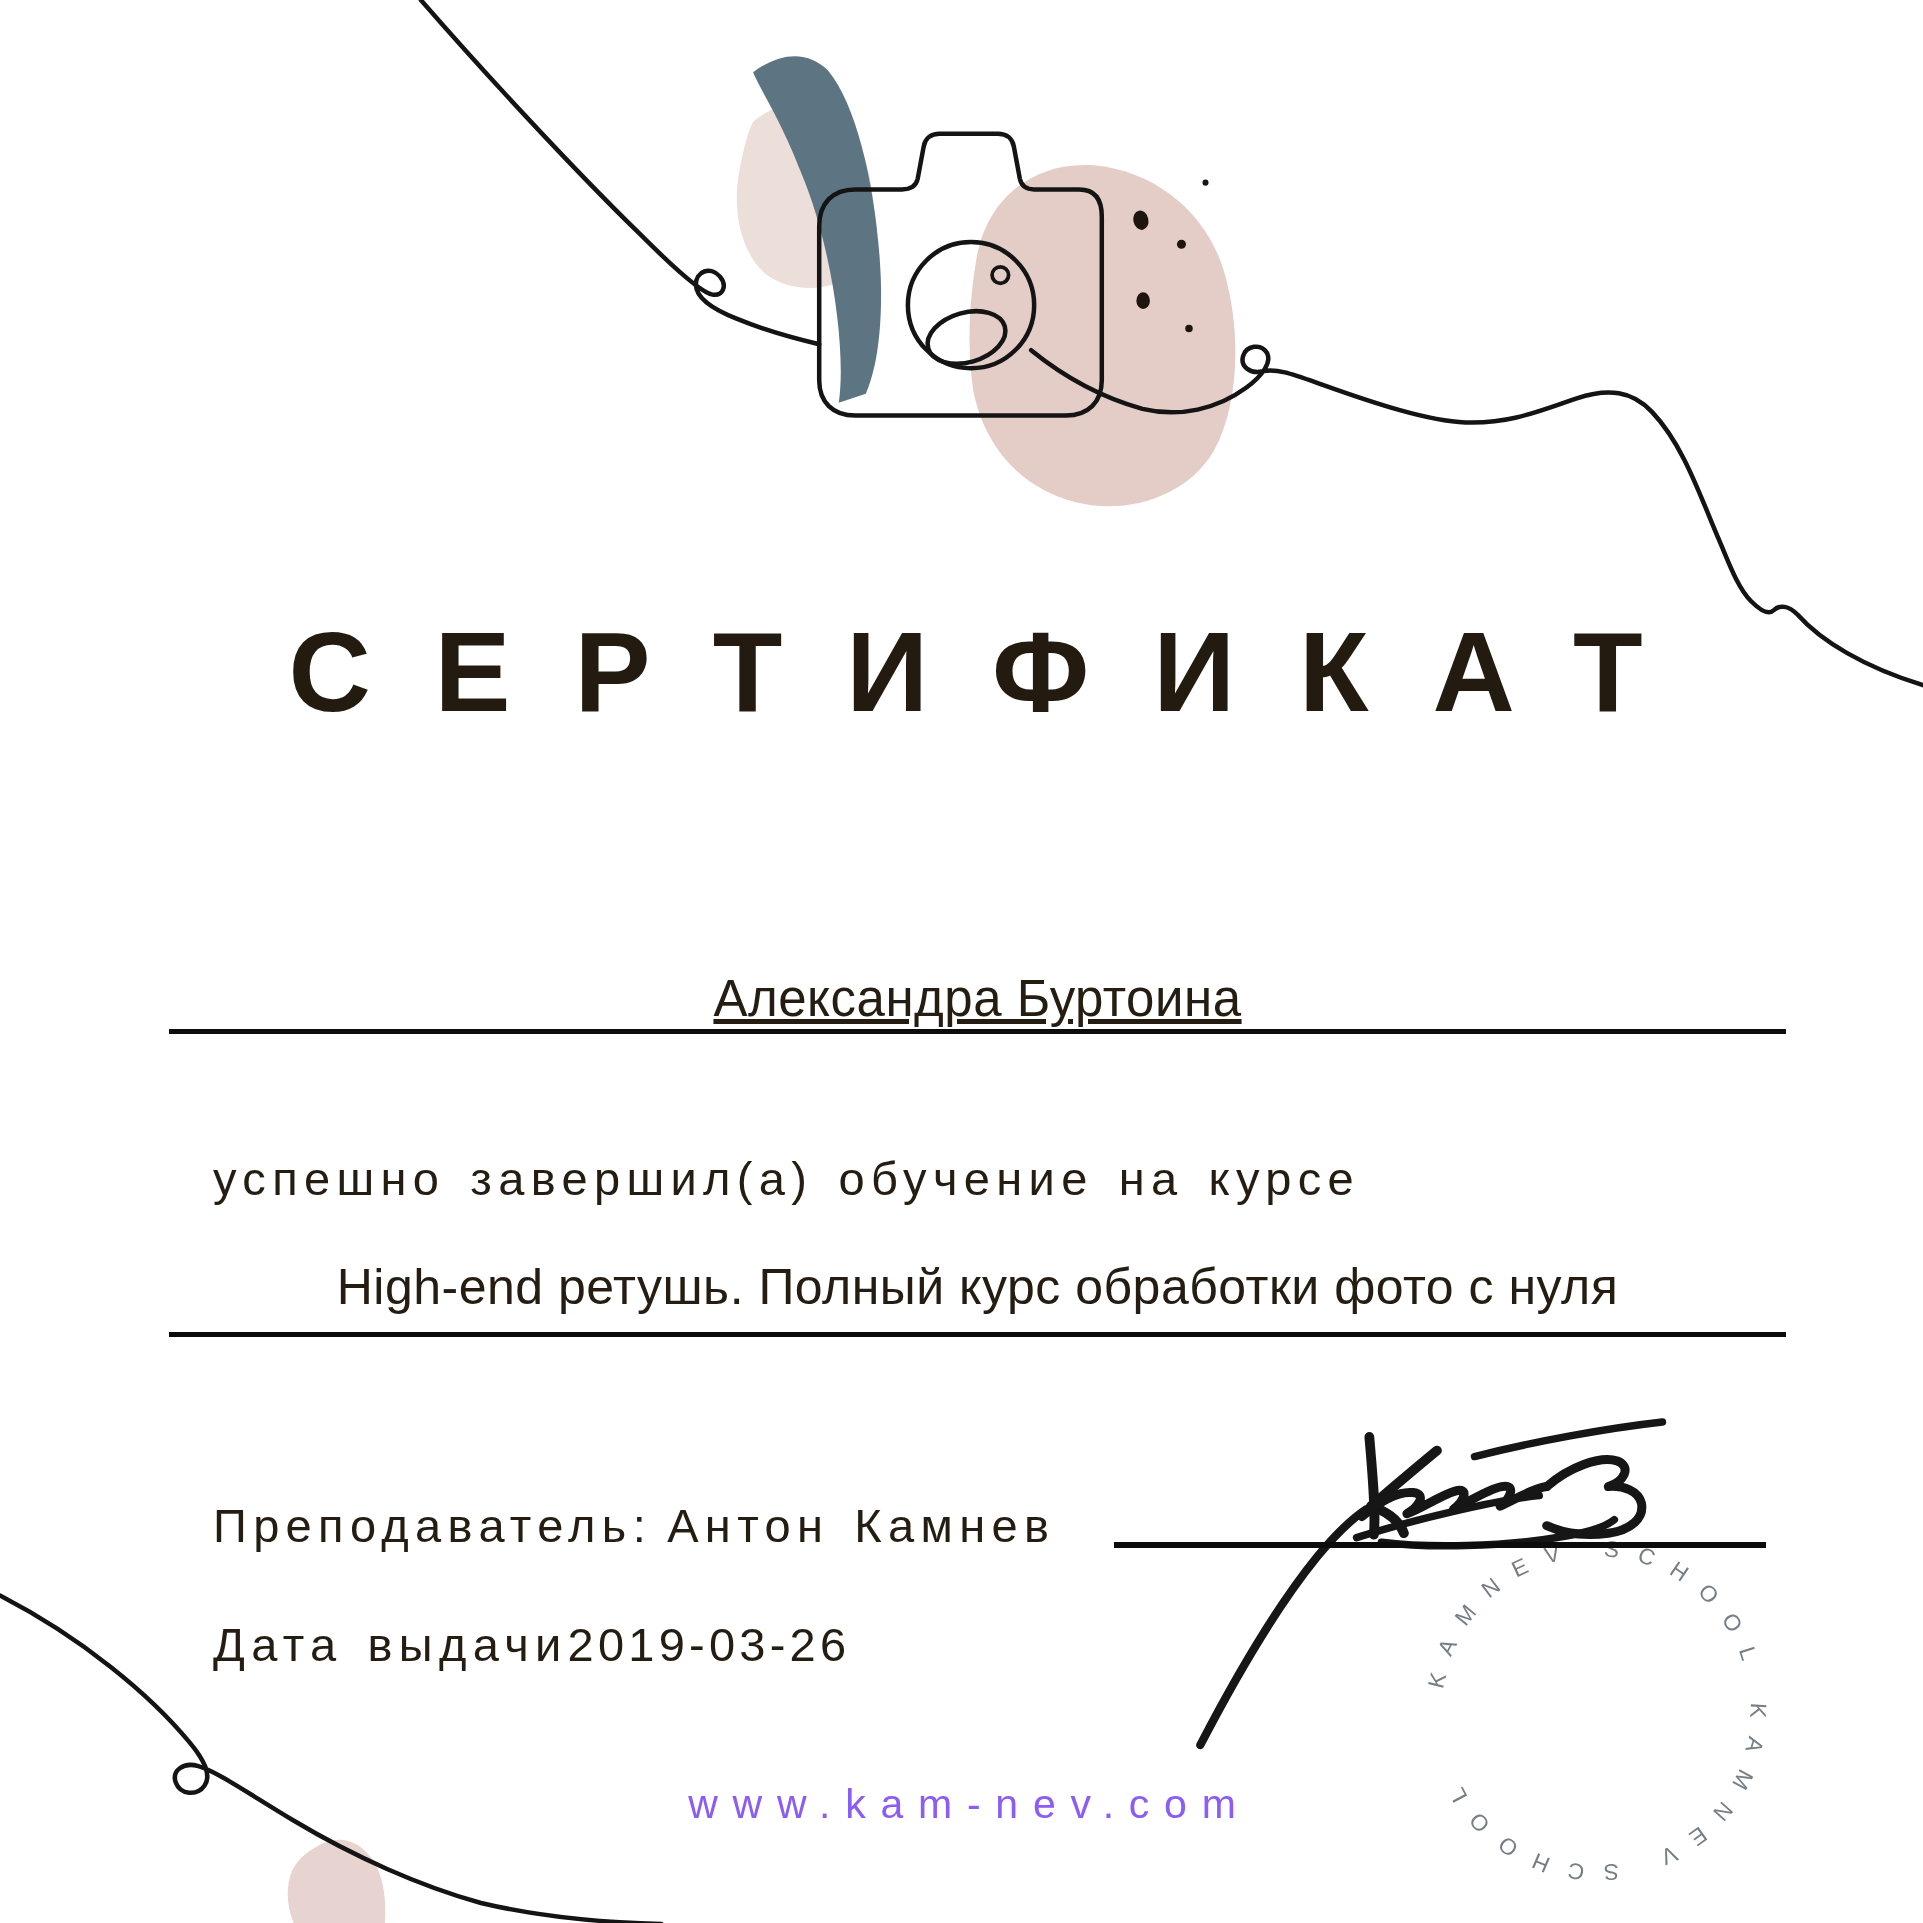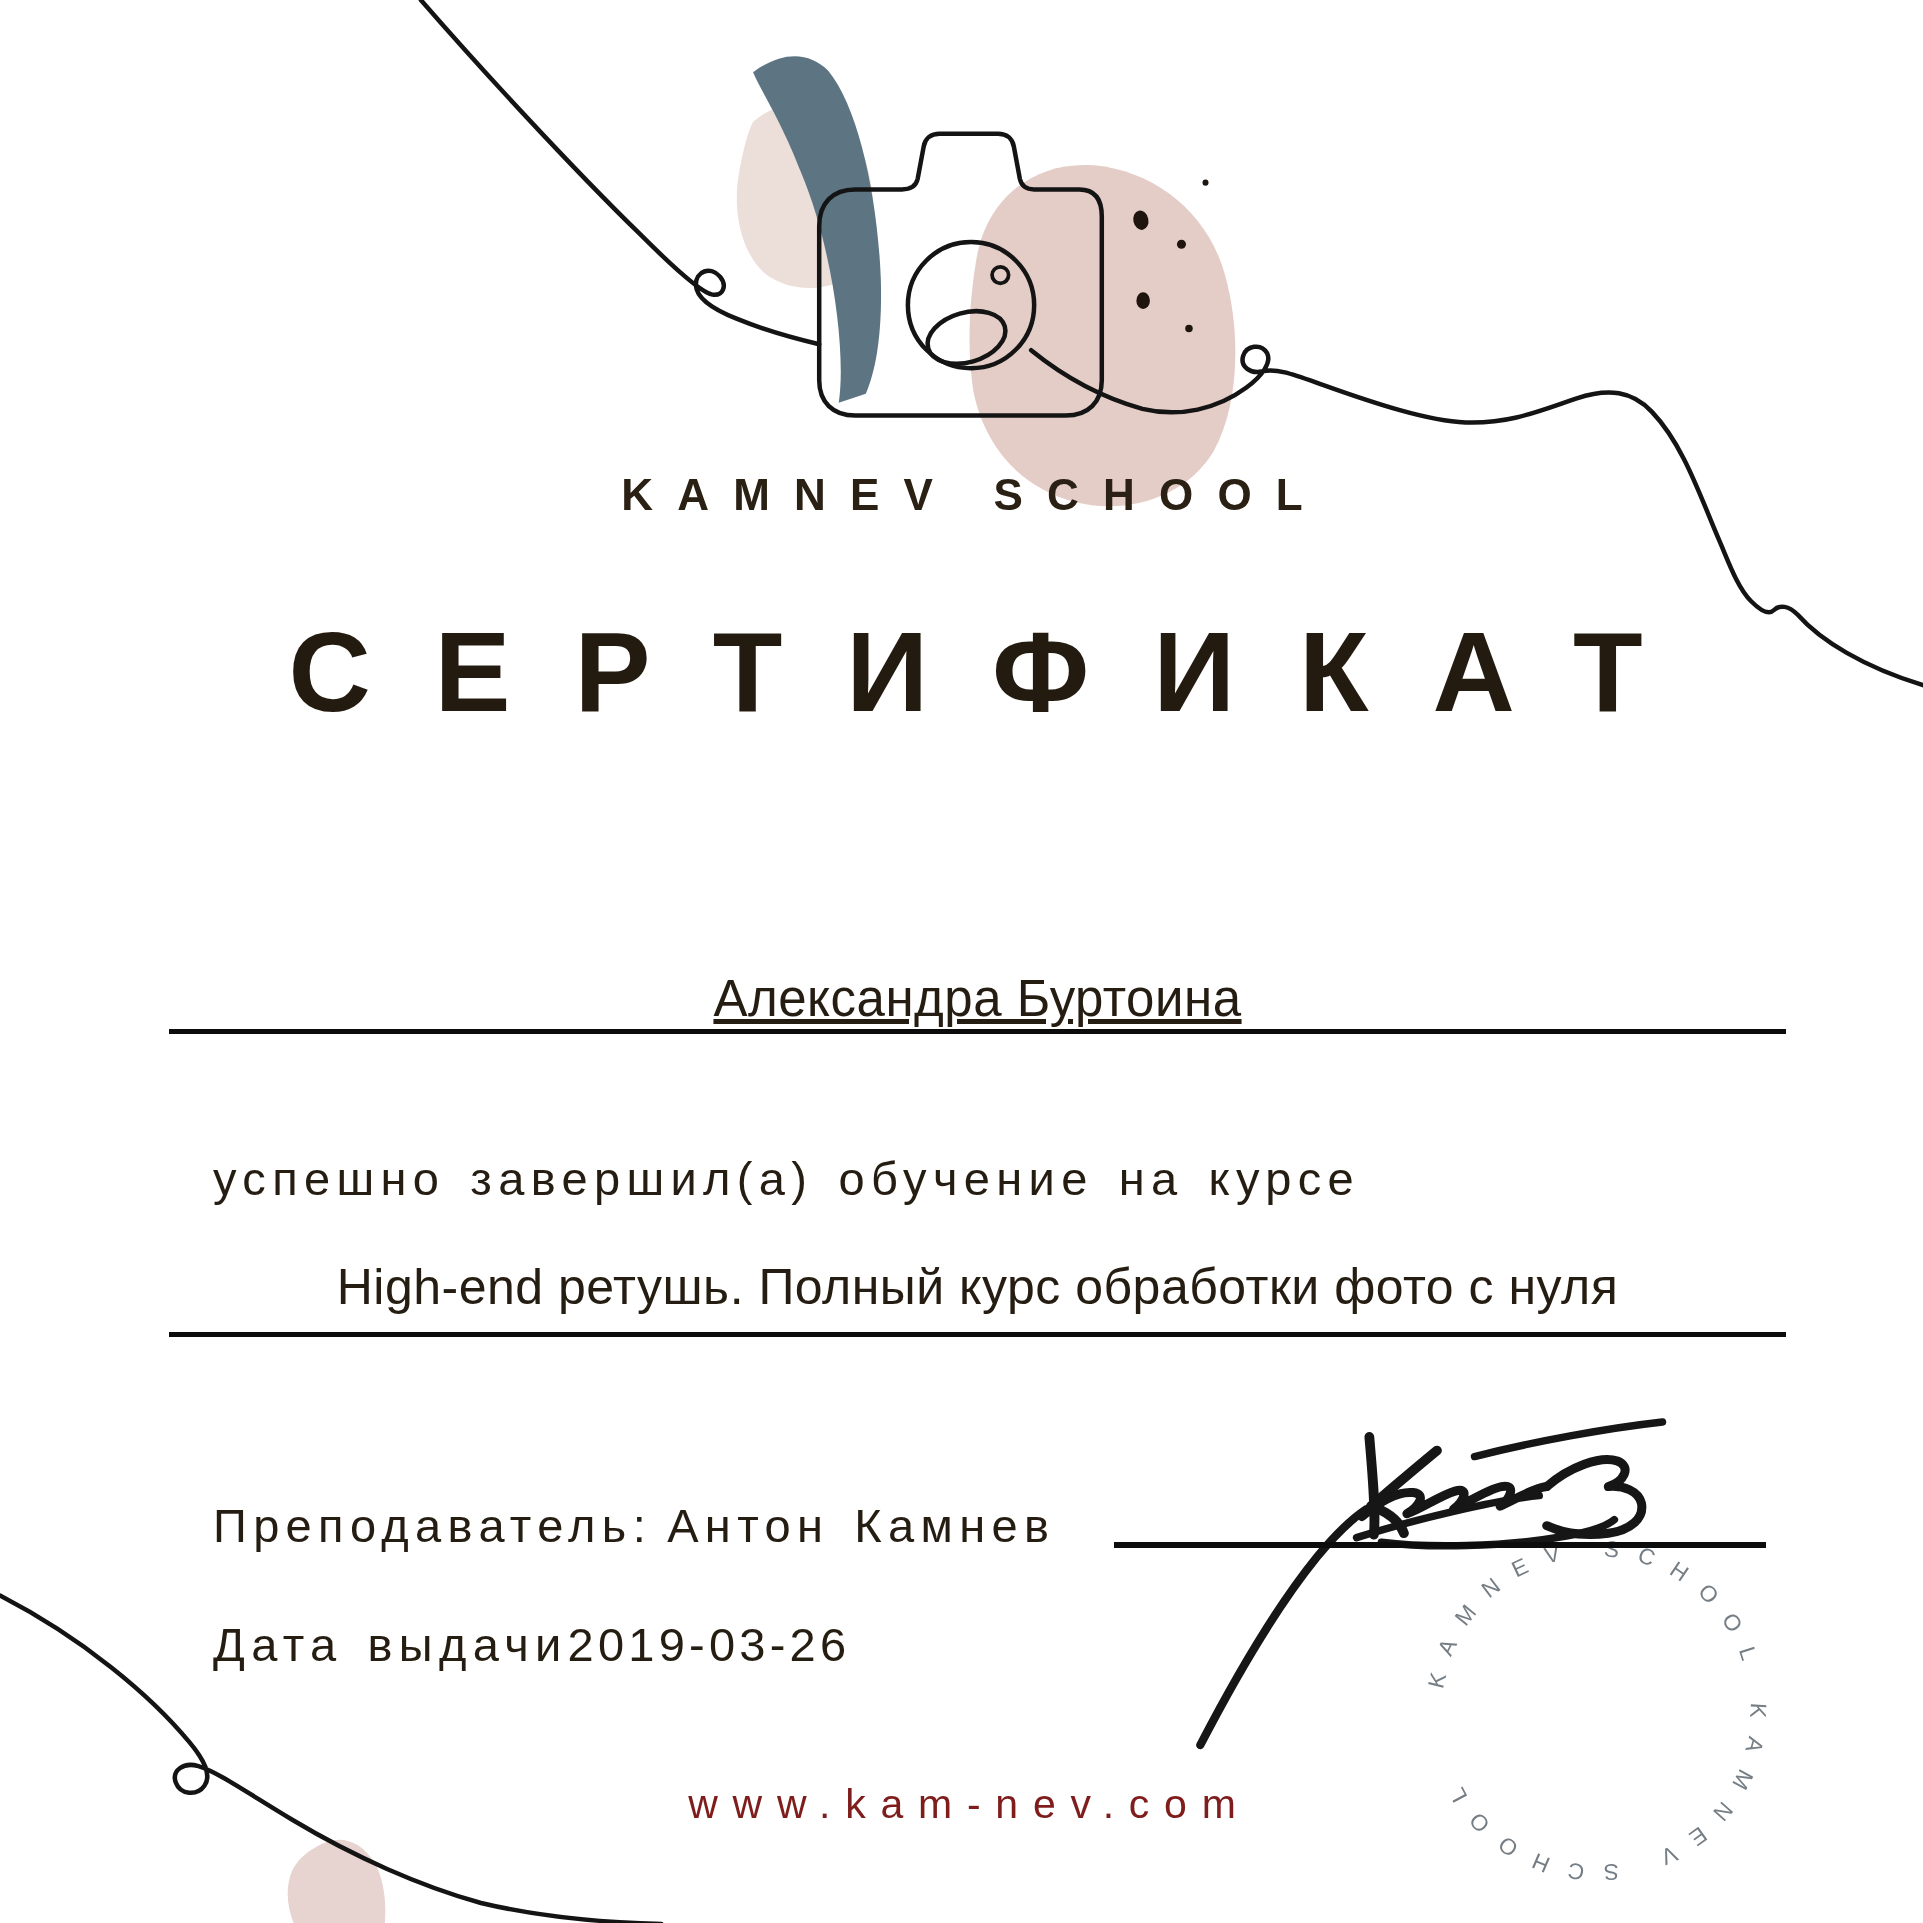--- a/index.html
+++ b/index.html
@@ -102,7 +102,6 @@
     </g>
   </svg>
 
-  <div class="txt brand">KAMNEV SCHOOL</div>
 
   <div class="txt title">СЕРТИФИКАТ</div>
 

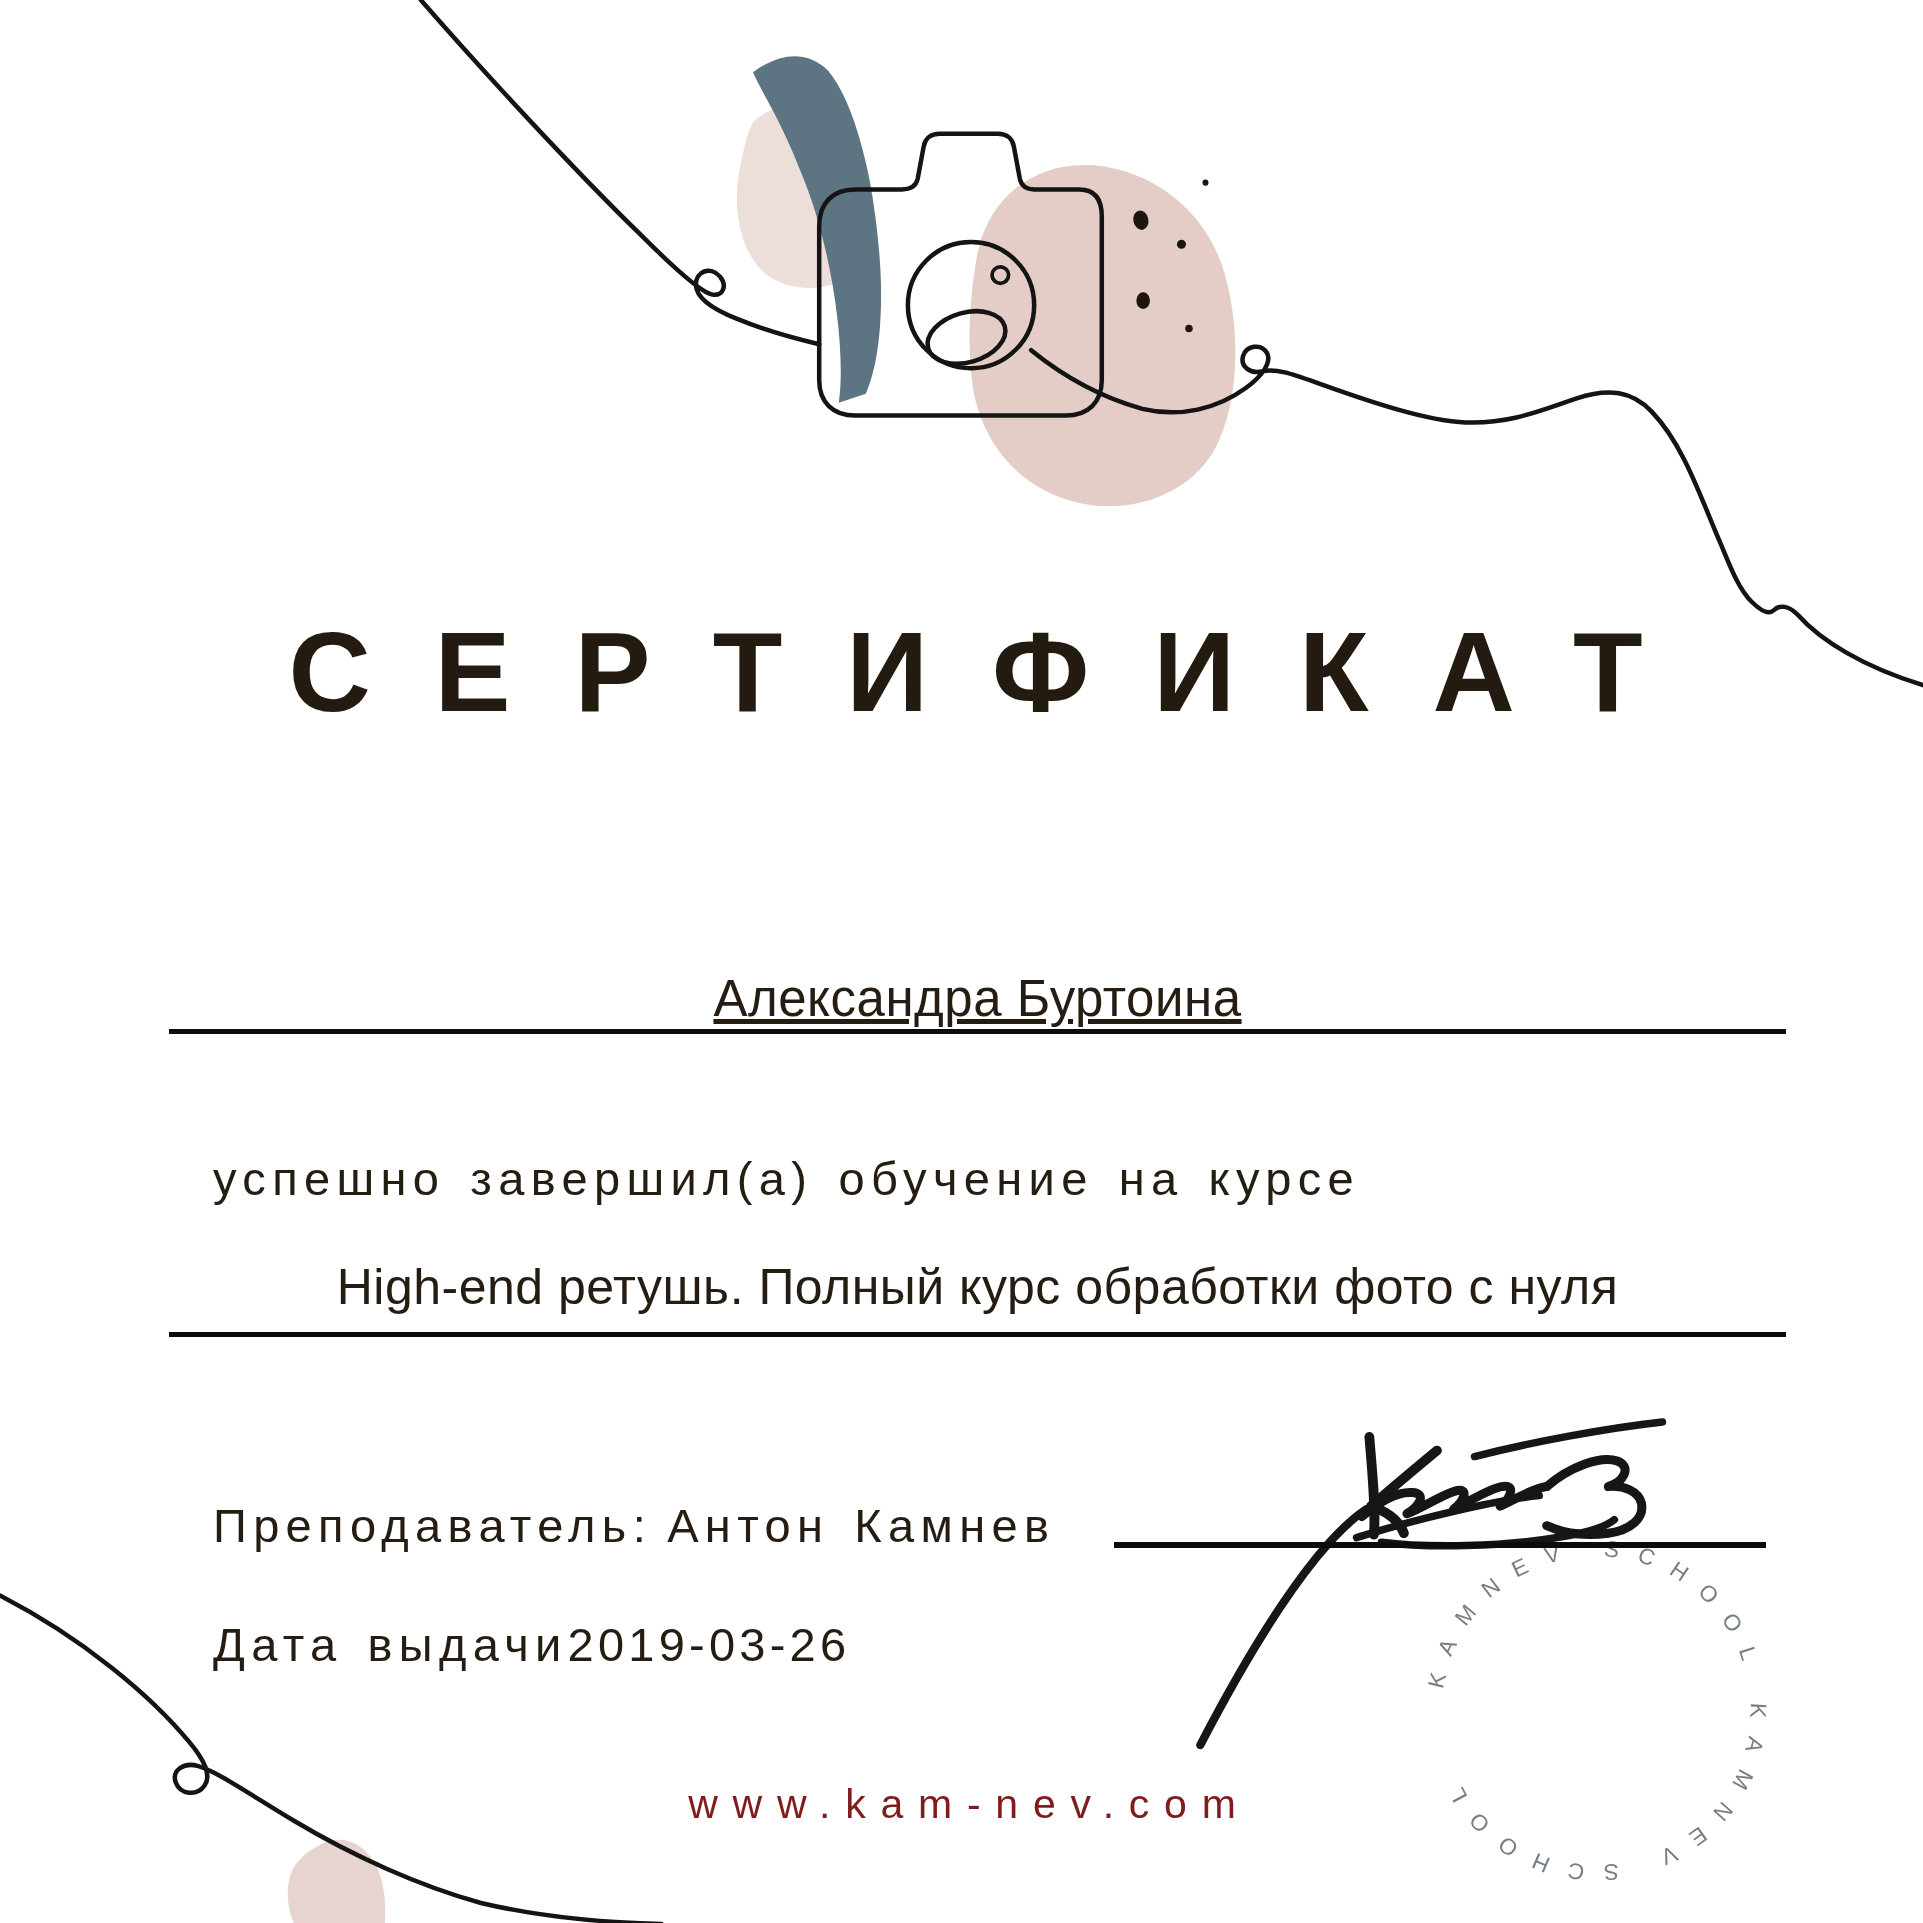--- a/index.html
+++ b/index.html
@@ -43,7 +43,7 @@
   .sigrule{left:1114px;width:652px;top:1542px;height:6px;}
   .website{
     left:0;right:0;top:1781px;text-align:center;
-    font-size:41px;letter-spacing:0.36em;padding-left:0.36em;color:#7f1d1d;
+    font-size:41px;letter-spacing:0.36em;padding-left:0.36em;color:#8b5cf6;
   }
   .datevalue{letter-spacing:0.09em;}
   .teacher-name{margin-left:0.32em;}

